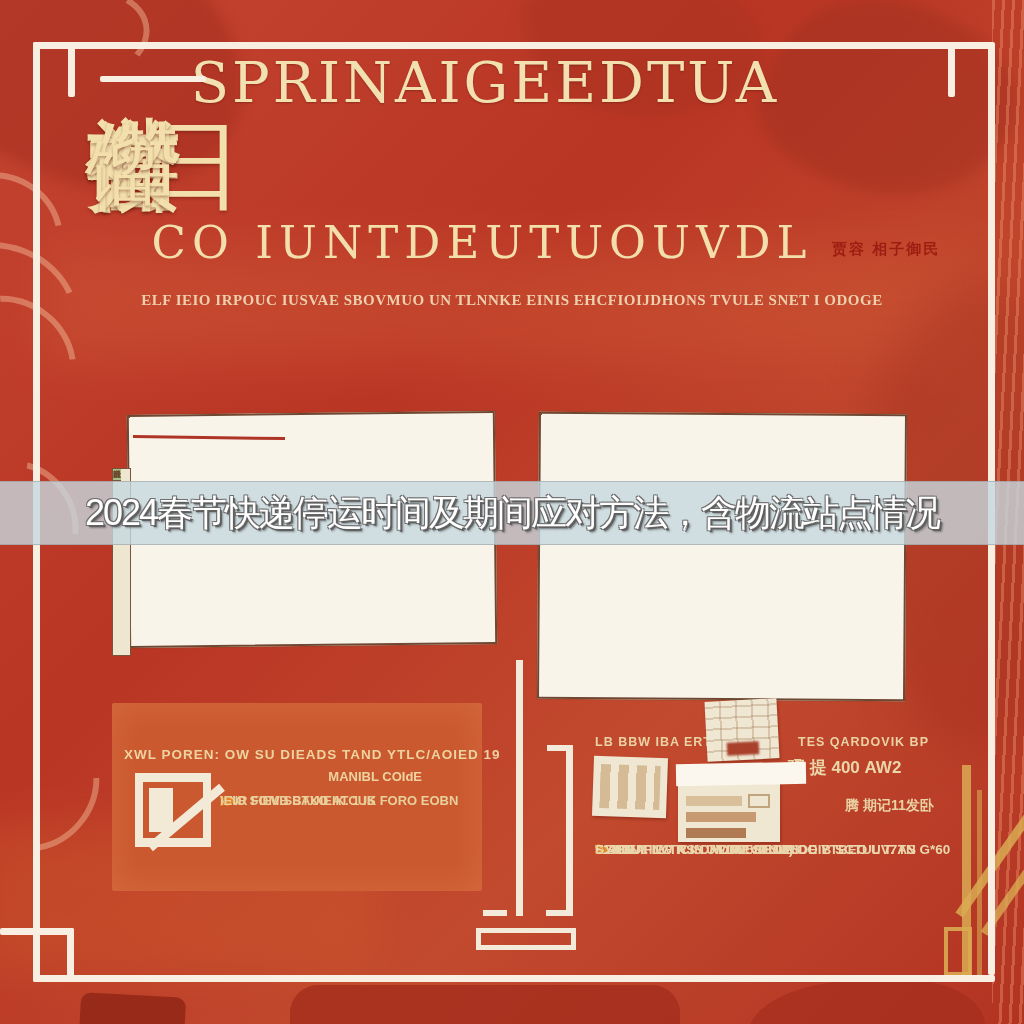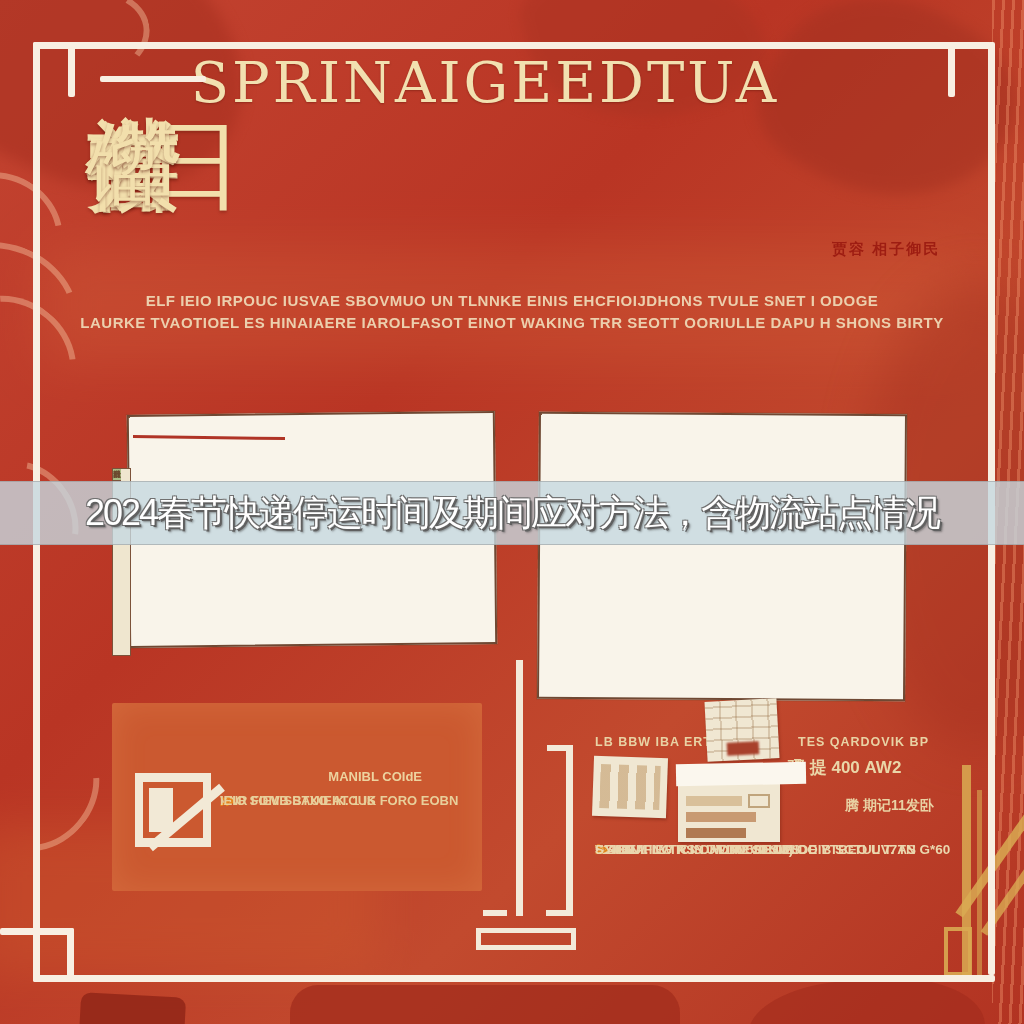--- a/index.html
+++ b/index.html
@@ -184,6 +184,7 @@
       <span>儹</span>
       <span class="sm">馏</span>
     </div>
+  <div class="sub-title">CO IUNTDEUTUOUVDL</div>
   <div class="seal">贾容 相子御民</div>
   <div class="tagline tg1">ELF IEIO IRPOUC IUSVAE SBOVMUO UN TLNNKE EINIS EHCFIOIJDHONS TVULE SNET I ODOGE</div>
   <div class="tagline tg2">LAURKE TVAOTIOEL ES HINAIAERE IAROLFASOT EINOT WAKING TRR SEOTT OORIULLE DAPU H SHONS BIRTY</div>

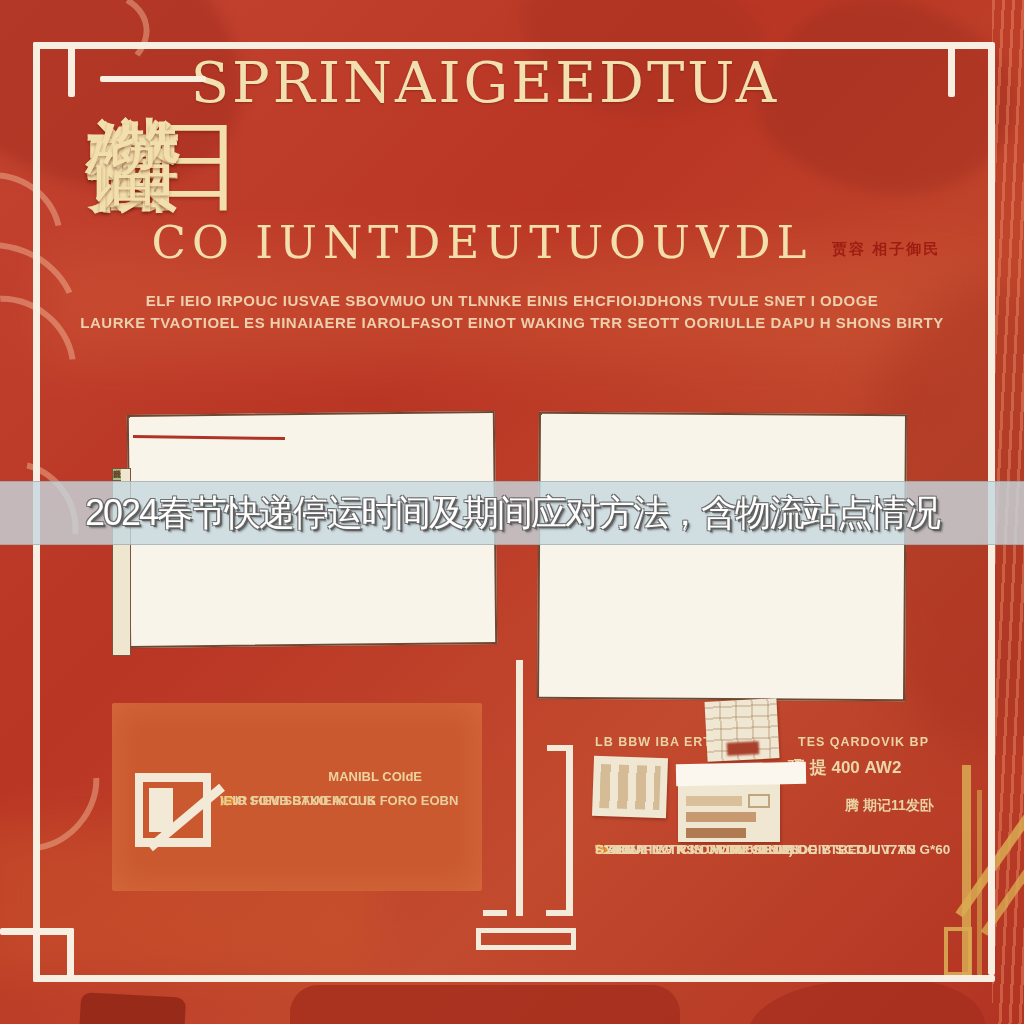--- a/index.html
+++ b/index.html
@@ -56,7 +56,7 @@
     font-size:45px;color:#f2dfac;letter-spacing:6px;z-index:5;}
   .seal{left:832px;top:240px;font-size:15px;color:#9e1d12;letter-spacing:2px;font-weight:bold;z-index:5;}
   .tagline{left:0;width:100%;text-align:center;font-size:15px;font-weight:600;color:#eccfad;
-    letter-spacing:.5px;z-index:5;}
+    letter-spacing:.5px;z-index:5;font-family:Liberation Serif, serif;}
   .tg1{top:292px;}
   .tg2{top:314px;}
   

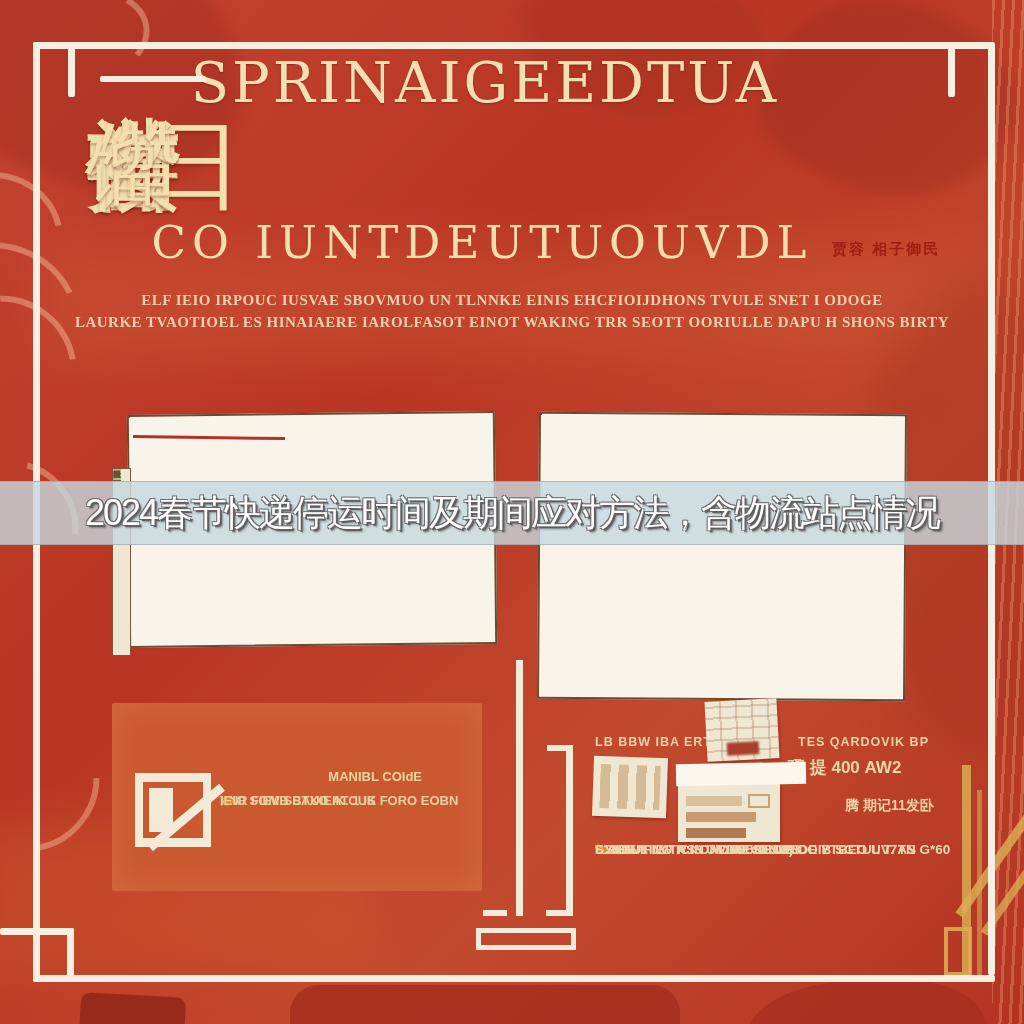--- a/index.html
+++ b/index.html
@@ -187,7 +187,6 @@
   <div class="sub-title">CO IUNTDEUTUOUVDL</div>
   <div class="seal">贾容 相子御民</div>
   <div class="tagline tg1">ELF IEIO IRPOUC IUSVAE SBOVMUO UN TLNNKE EINIS EHCFIOIJDHONS TVULE SNET I ODOGE</div>
-  <div class="tagline tg2">LAURKE TVAOTIOEL ES HINAIAERE IAROLFASOT EINOT WAKING TRR SEOTT OORIULLE DAPU H SHONS BIRTY</div>
 
   <div class="ctable t-left" style="grid-template-columns: repeat(10, 1fr); grid-auto-rows: 1fr;">
       <div class="tcell"></div>

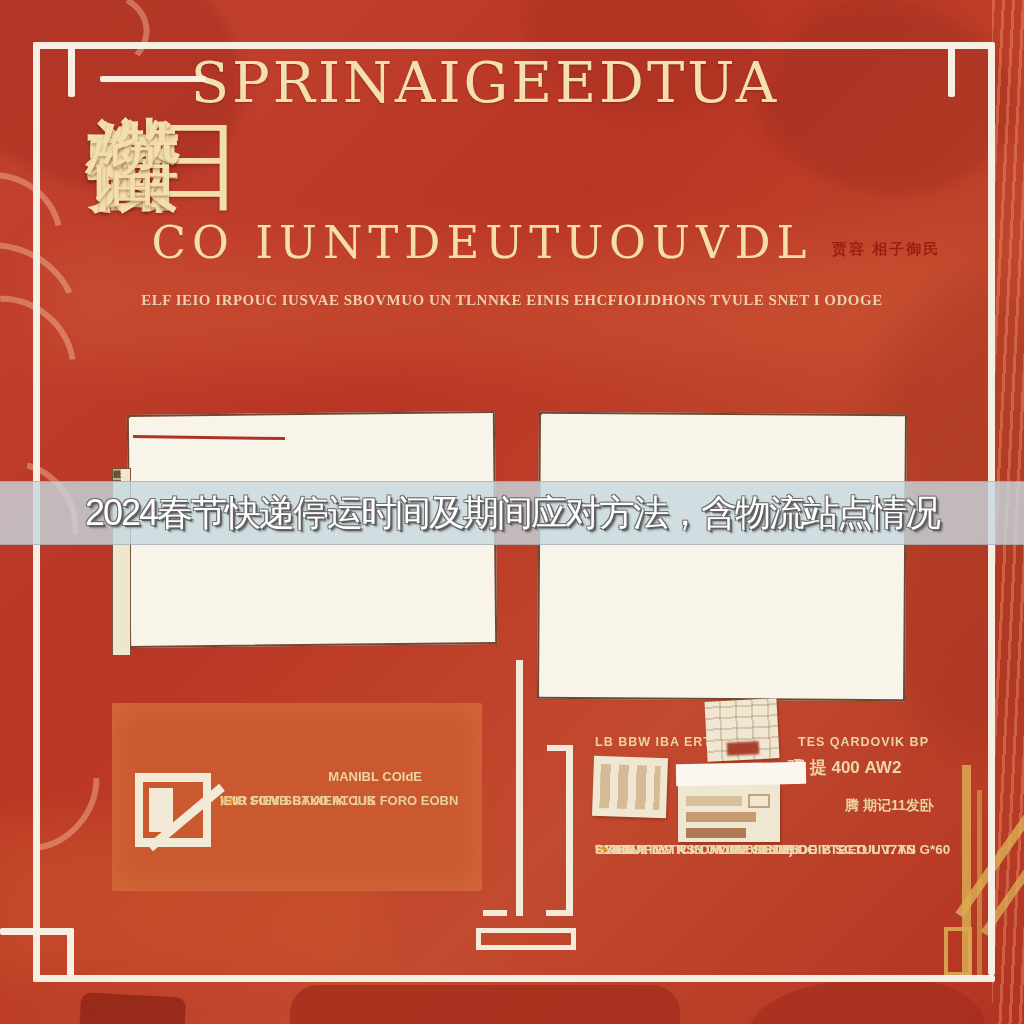--- a/index.html
+++ b/index.html
@@ -424,6 +424,7 @@
   </div>
 
   <div class="panel">
+    <div class="panel-head">XWL POREN: OW SU DIEADS TAND YTLC/AOIED 19</div>
     <div class="panel-sub">MANIBL COIdE</div>
     <div class="panel-icon">
       <div class="pi-or"></div>

